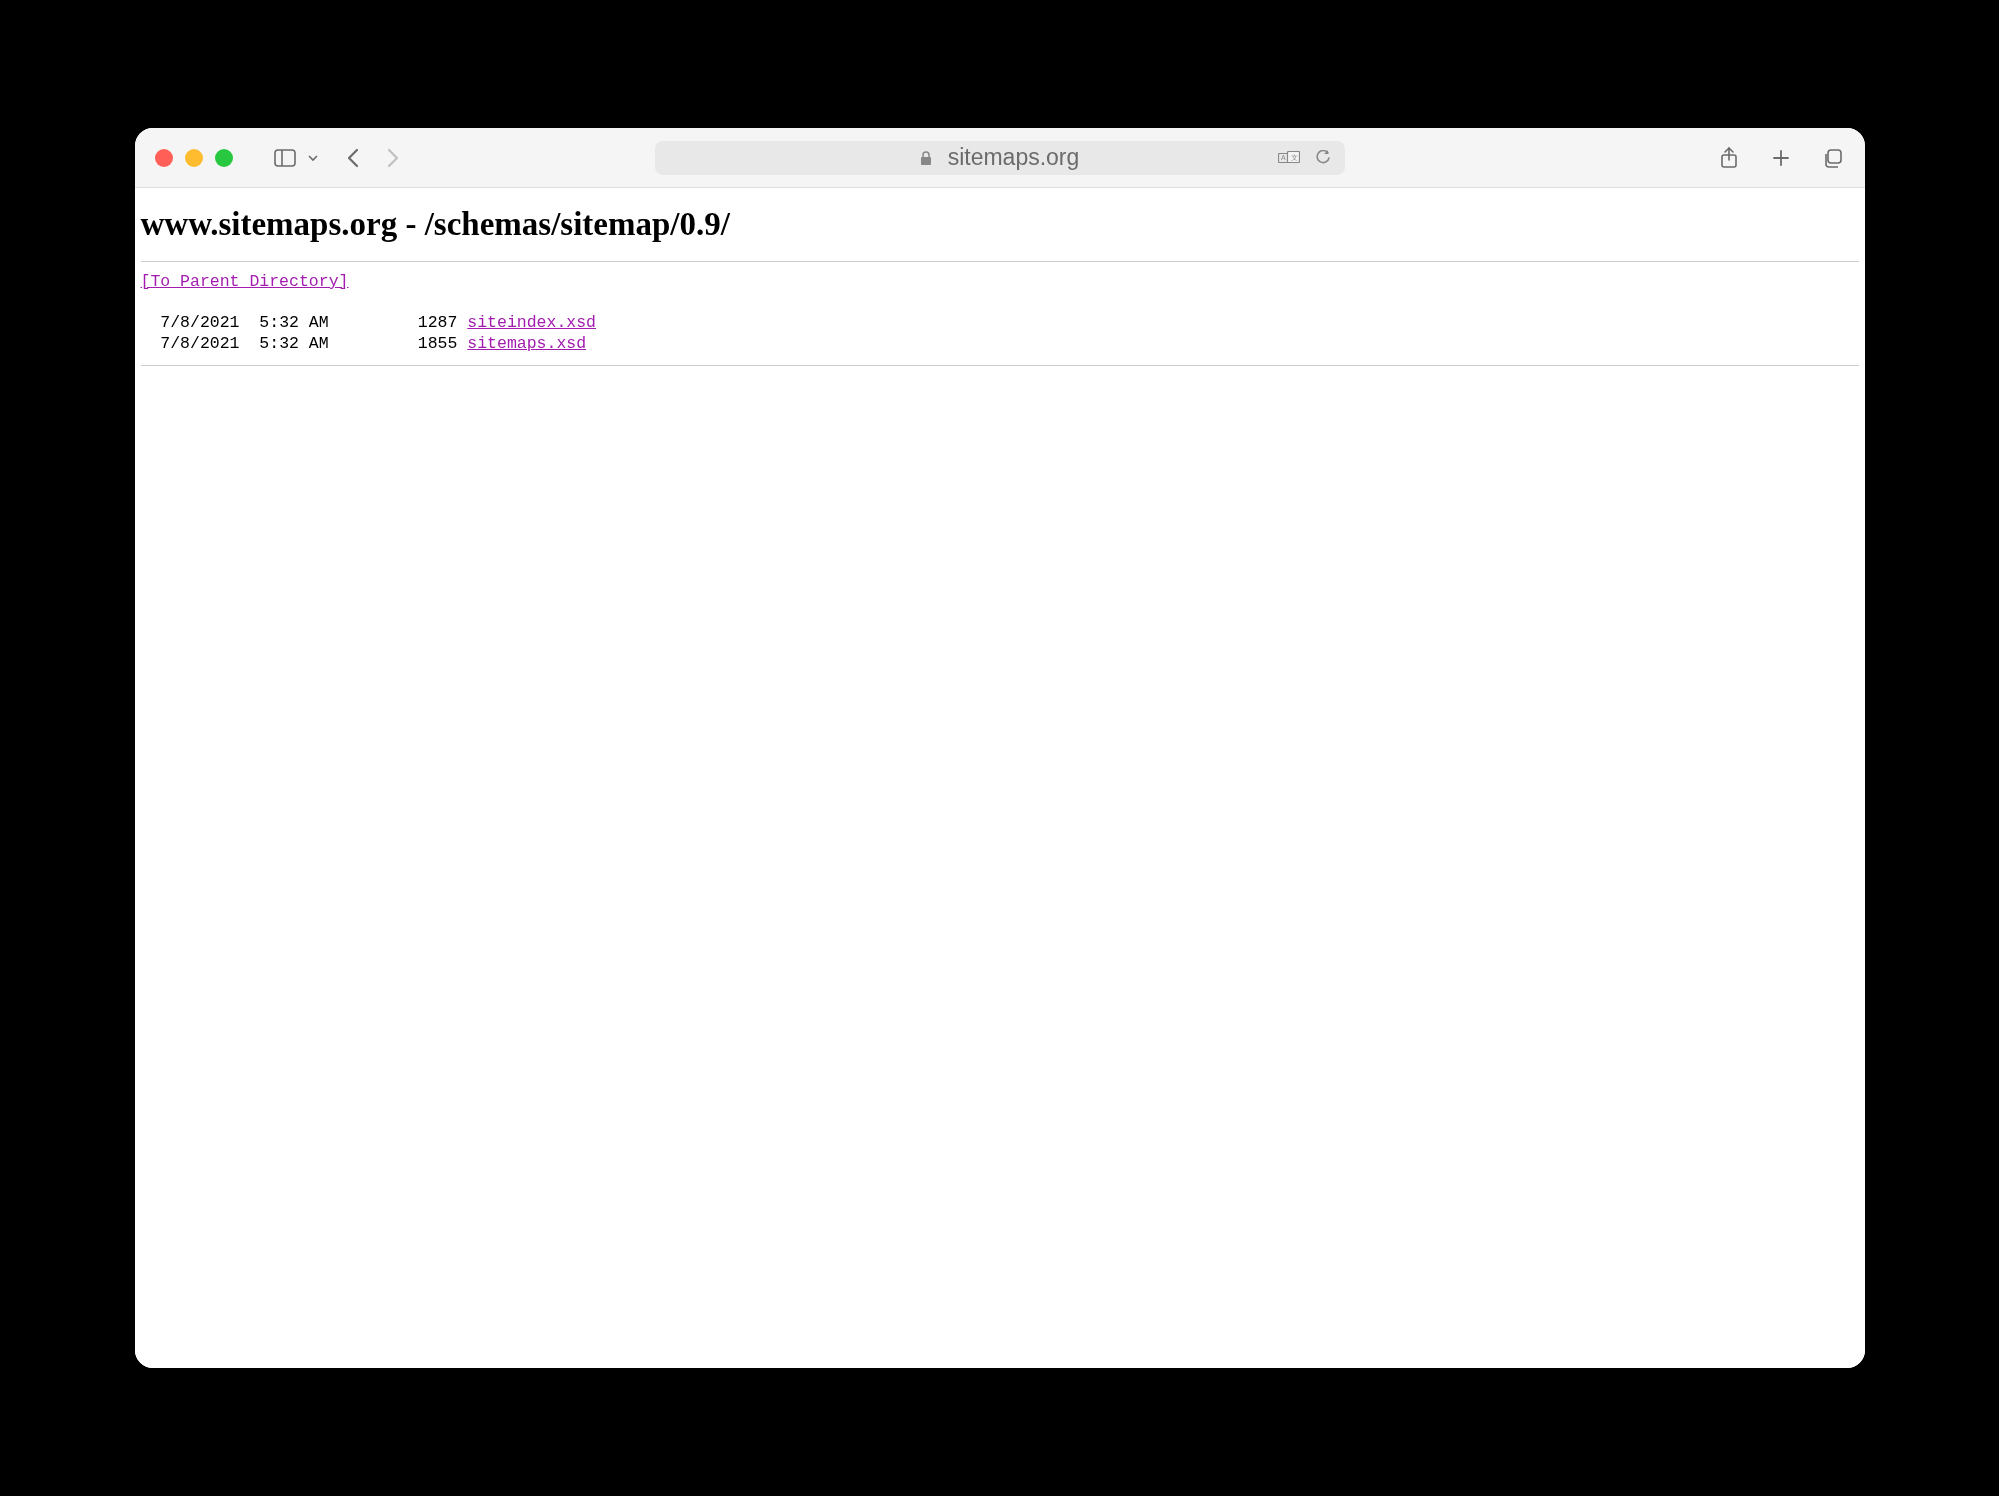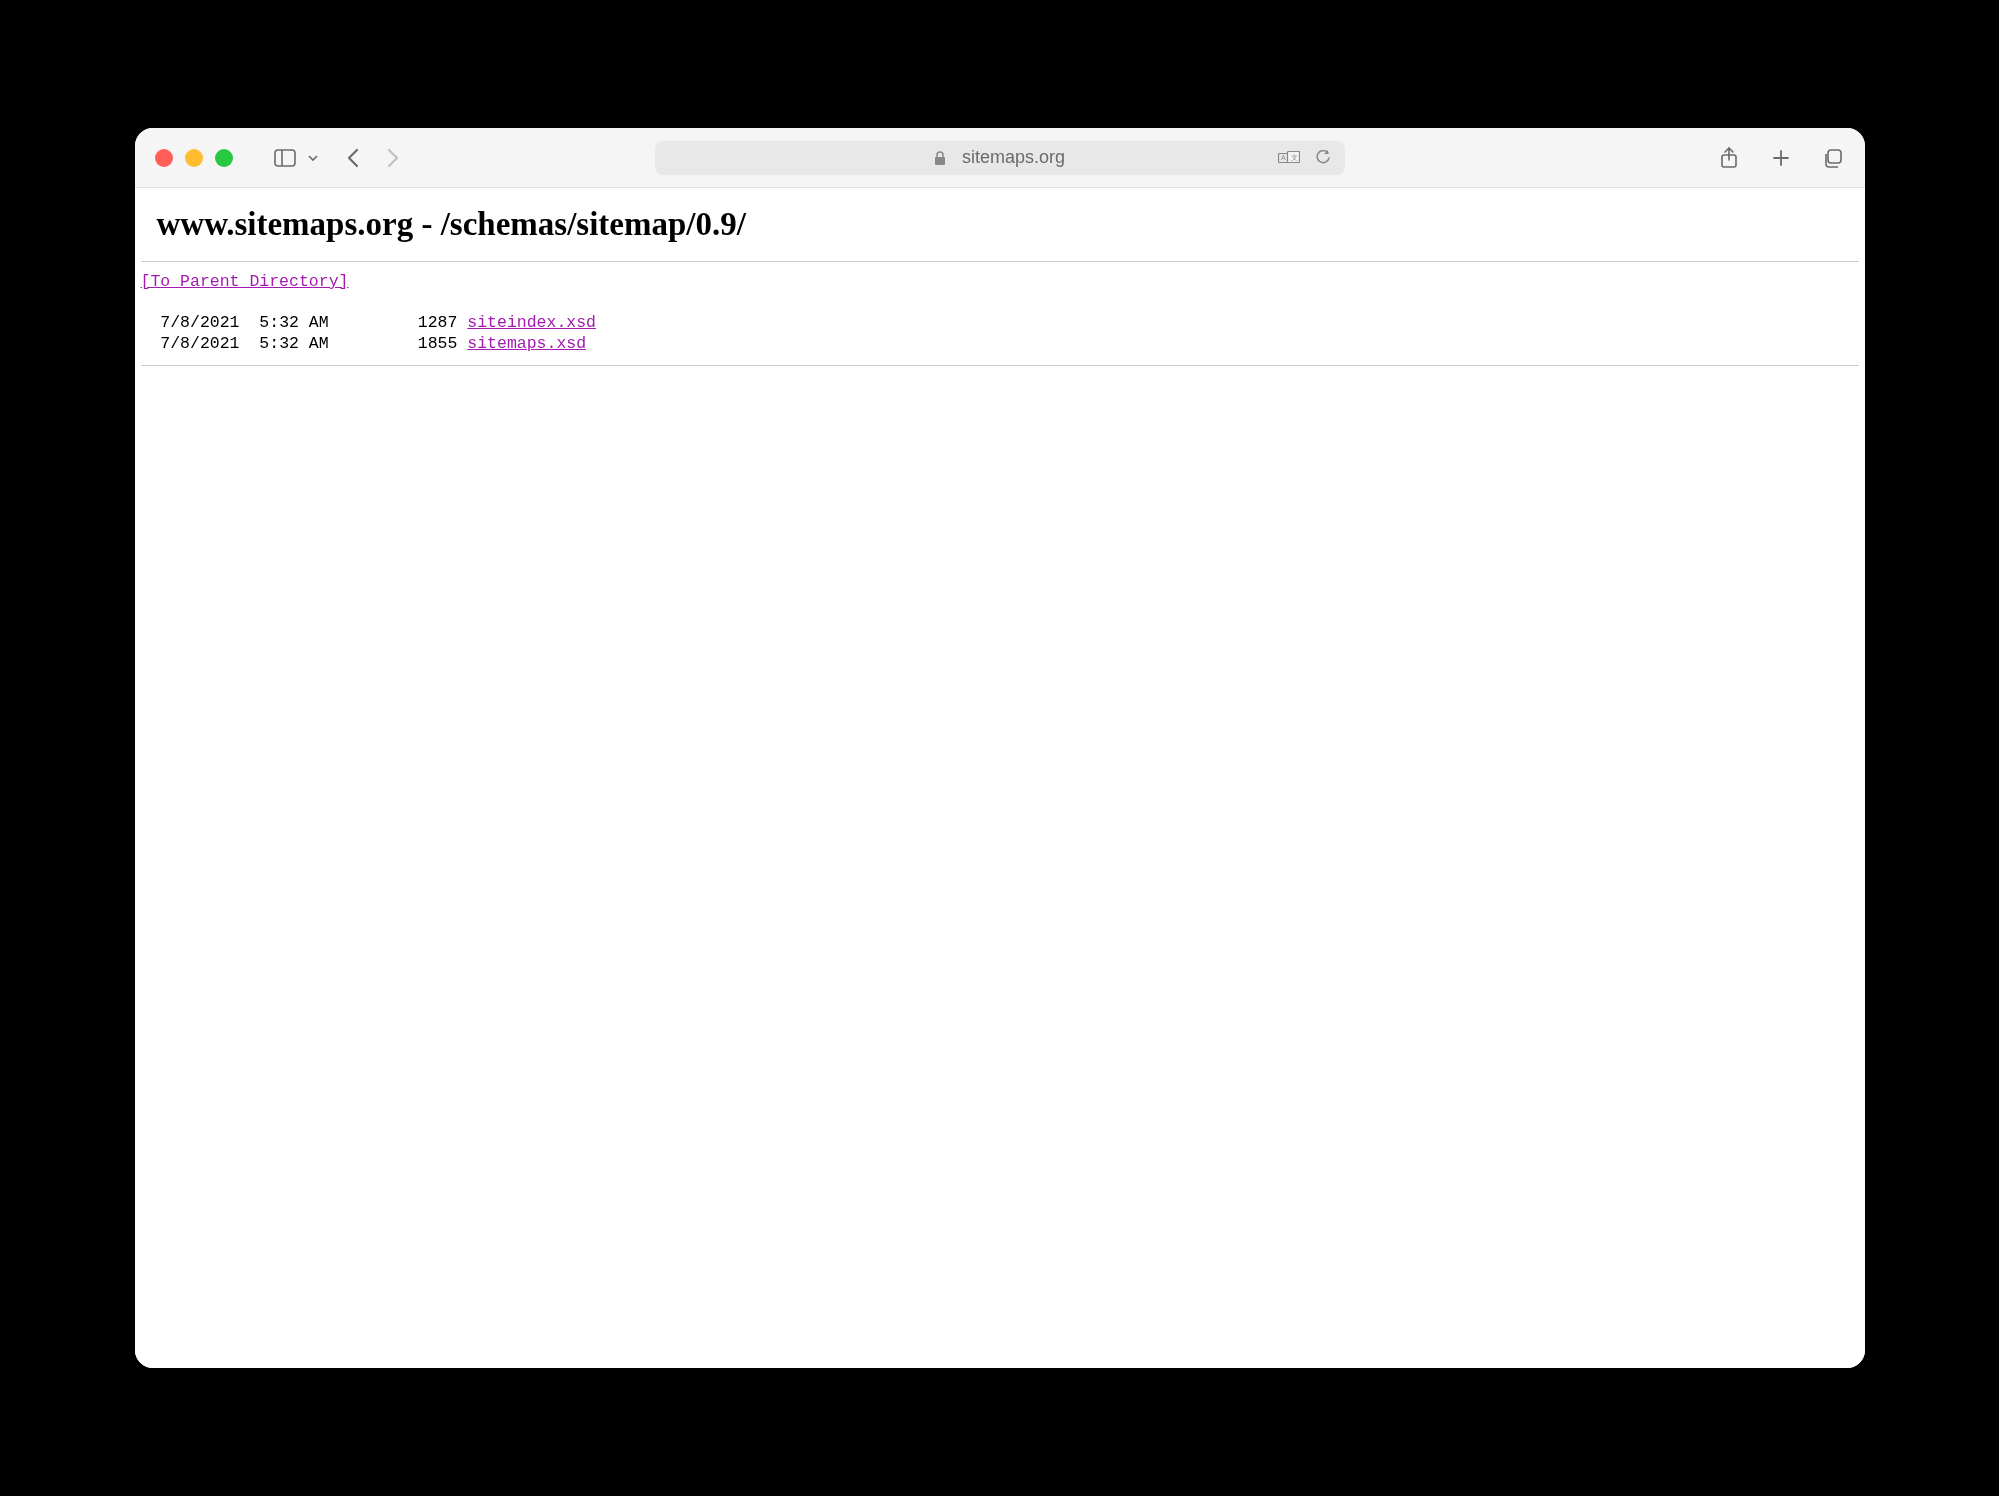--- a/index.html
+++ b/index.html
@@ -88,7 +88,7 @@
       display: flex;
       align-items: center;
       gap: 16px;
-      font-size: 18px;
+      font-size: 23px;
       color: #6b6b6b;
     }
     .address-right {

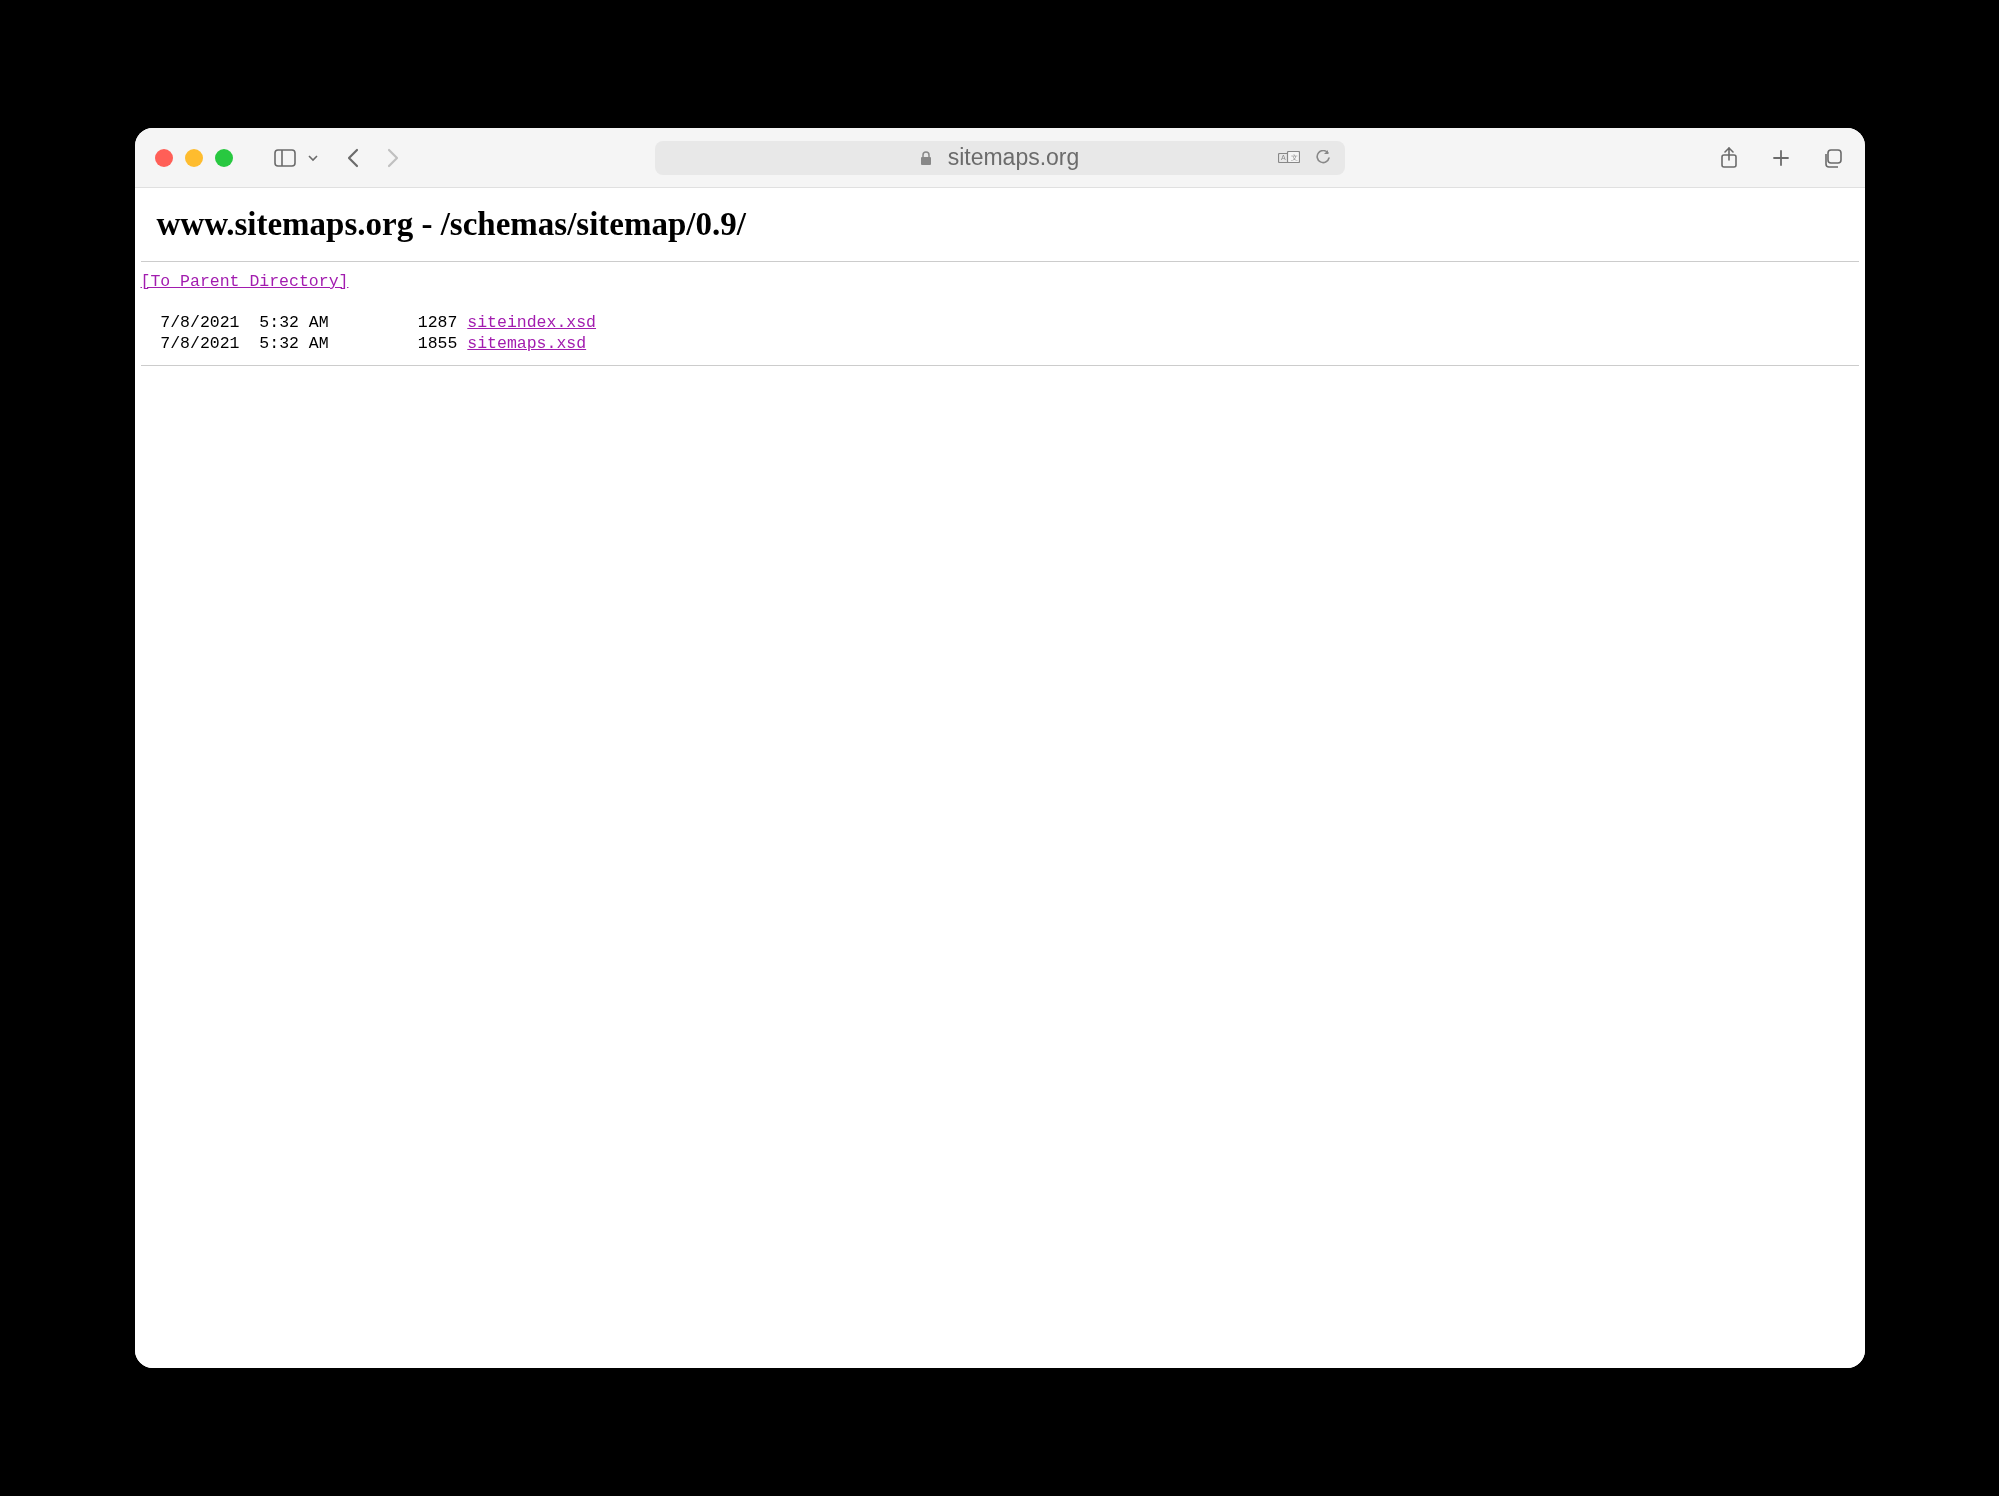--- a/index.html
+++ b/index.html
@@ -115,7 +115,7 @@
       font-size: 33px;
       font-weight: bold;
       color: #000000;
-      margin: 10px 0 18px 16px;
+      margin: 10px 0 18px 0;
     }
     hr {
       border: none;

